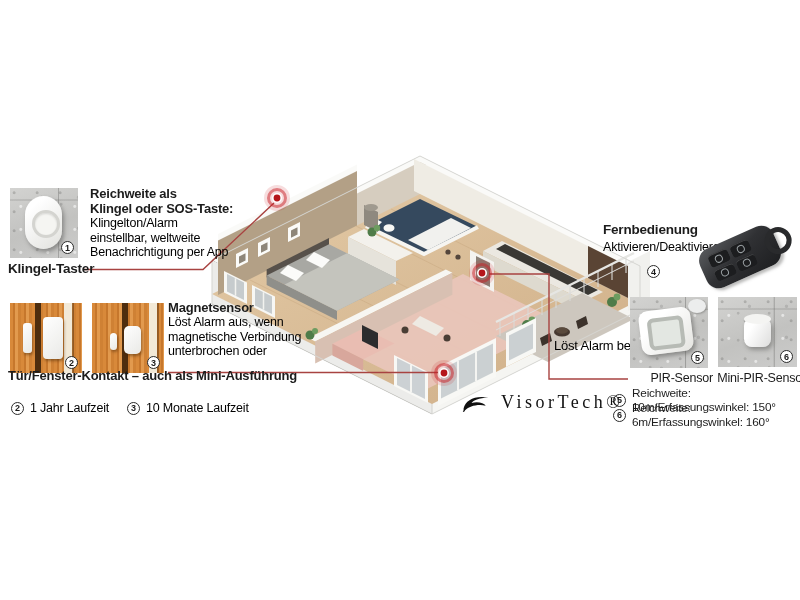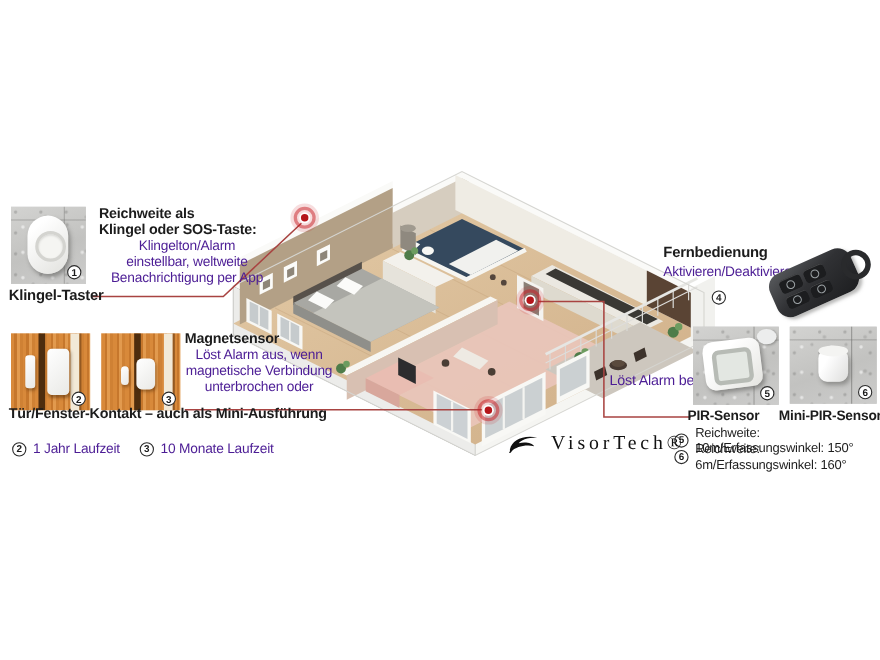--- a/index.html
+++ b/index.html
@@ -8,7 +8,7 @@
   .abs{position:absolute;}
   
   .h{font-weight:bold;font-size:13px;line-height:15px;letter-spacing:-0.2px;}
-  .t{font-size:12.5px;line-height:14.6px;letter-spacing:-0.2px;color:#4c1d95;text-align:center;}
+  .t{font-size:12.5px;line-height:14.6px;letter-spacing:-0.2px;color:#000000;}
   .lbl{font-weight:bold;font-size:13.5px;letter-spacing:-0.2px;}
   .cap{font-weight:bold;font-size:12.5px;letter-spacing:-0.2px;text-align:left;}
   .spec{font-size:11.8px;letter-spacing:-0.2px;color:#1e1e1e;}

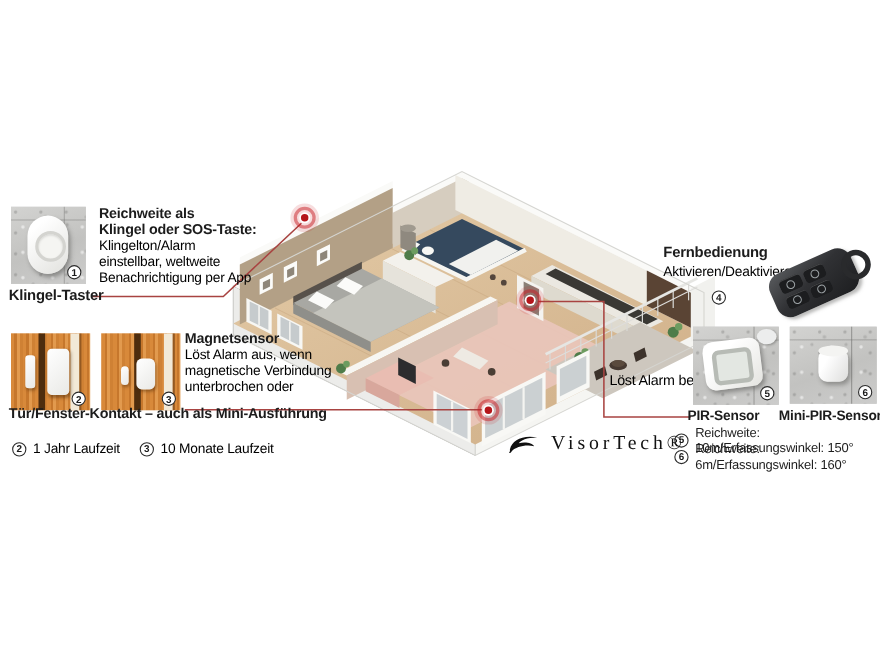--- a/index.html
+++ b/index.html
@@ -10,7 +10,7 @@
   .h{font-weight:bold;font-size:13px;line-height:15px;letter-spacing:-0.2px;}
   .t{font-size:12.5px;line-height:14.6px;letter-spacing:-0.2px;color:#000000;}
   .lbl{font-weight:bold;font-size:13.5px;letter-spacing:-0.2px;}
-  .cap{font-weight:bold;font-size:12.5px;letter-spacing:-0.2px;text-align:left;}
+  .cap{font-weight:normal;font-size:12.5px;letter-spacing:-0.2px;text-align:right;}
   .spec{font-size:11.8px;letter-spacing:-0.2px;color:#1e1e1e;}
   
   .badge{display:inline-flex;align-items:center;justify-content:center;

